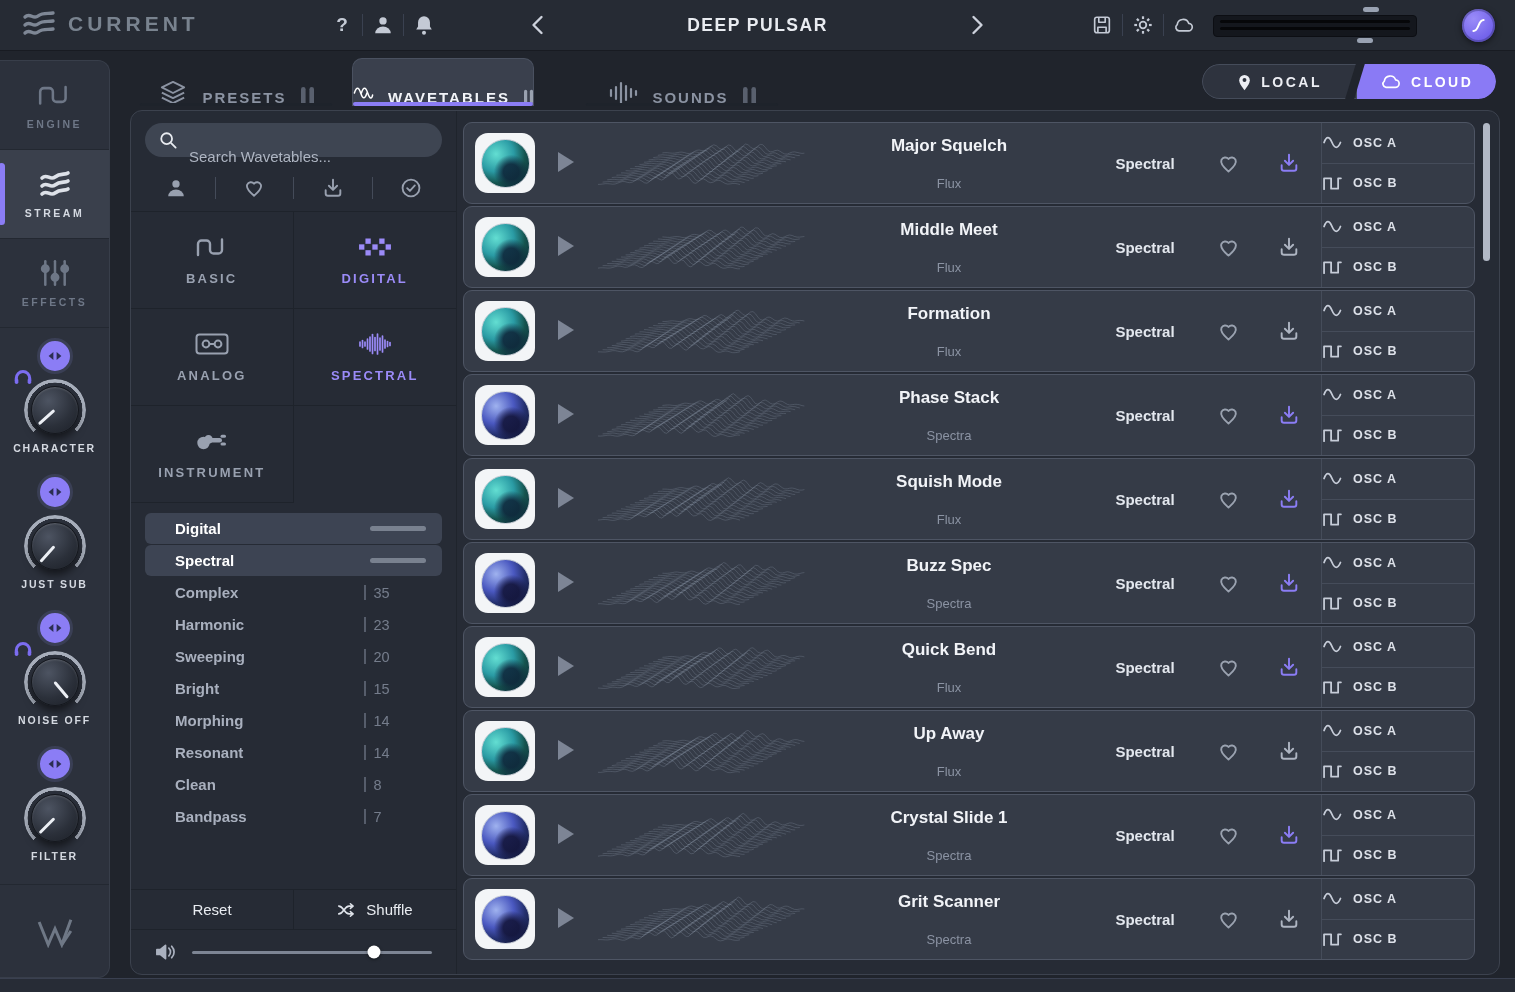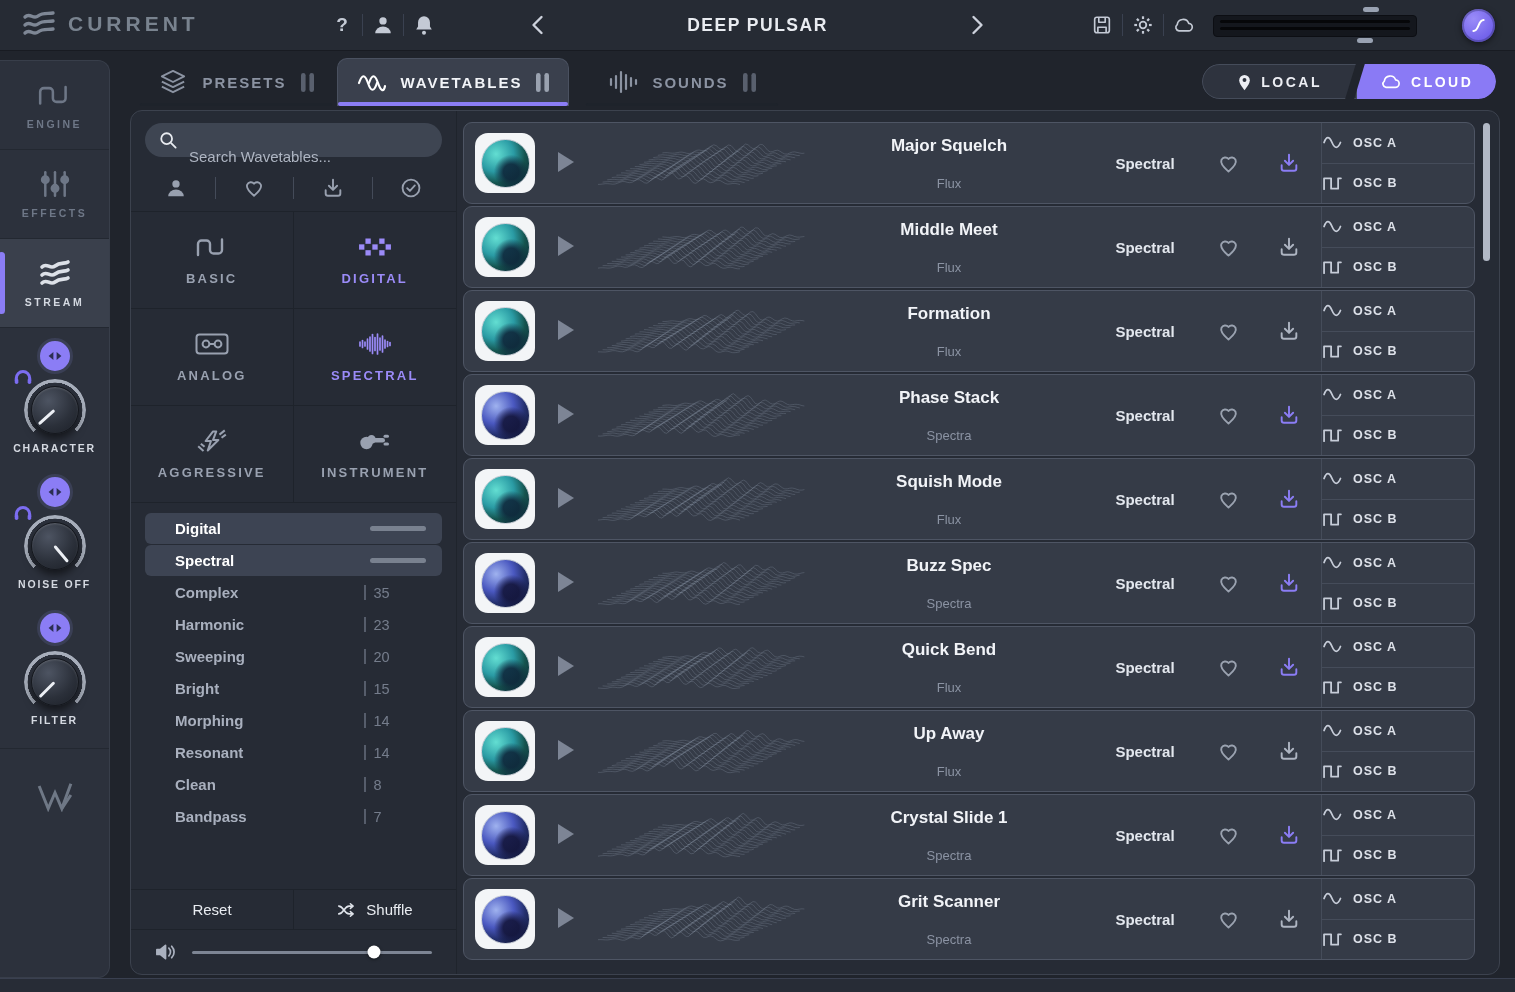--- a/index.html
+++ b/index.html
@@ -65,7 +65,7 @@
   
   .main{position:absolute;left:128px;top:58px;right:13px;bottom:17px;}
   .tabbar{position:relative;height:48px;}
-  .tab{position:absolute;top:0;height:48px;display:flex;align-items:center;justify-content:center;gap:14px;cursor:pointer;box-sizing:border-box;}
+  .tab{position:absolute;top:0;height:48px;display:flex;align-items:flex-end;justify-content:center;gap:14px;cursor:pointer;box-sizing:border-box;}
   .tab .icon{width:30px;height:26px;color:#8b93a2;}
   .tab-label{font-size:15px;font-weight:bold;letter-spacing:2px;color:#8b93a2;}
   .tab .bars{width:13px;height:19px;color:#59606e;}

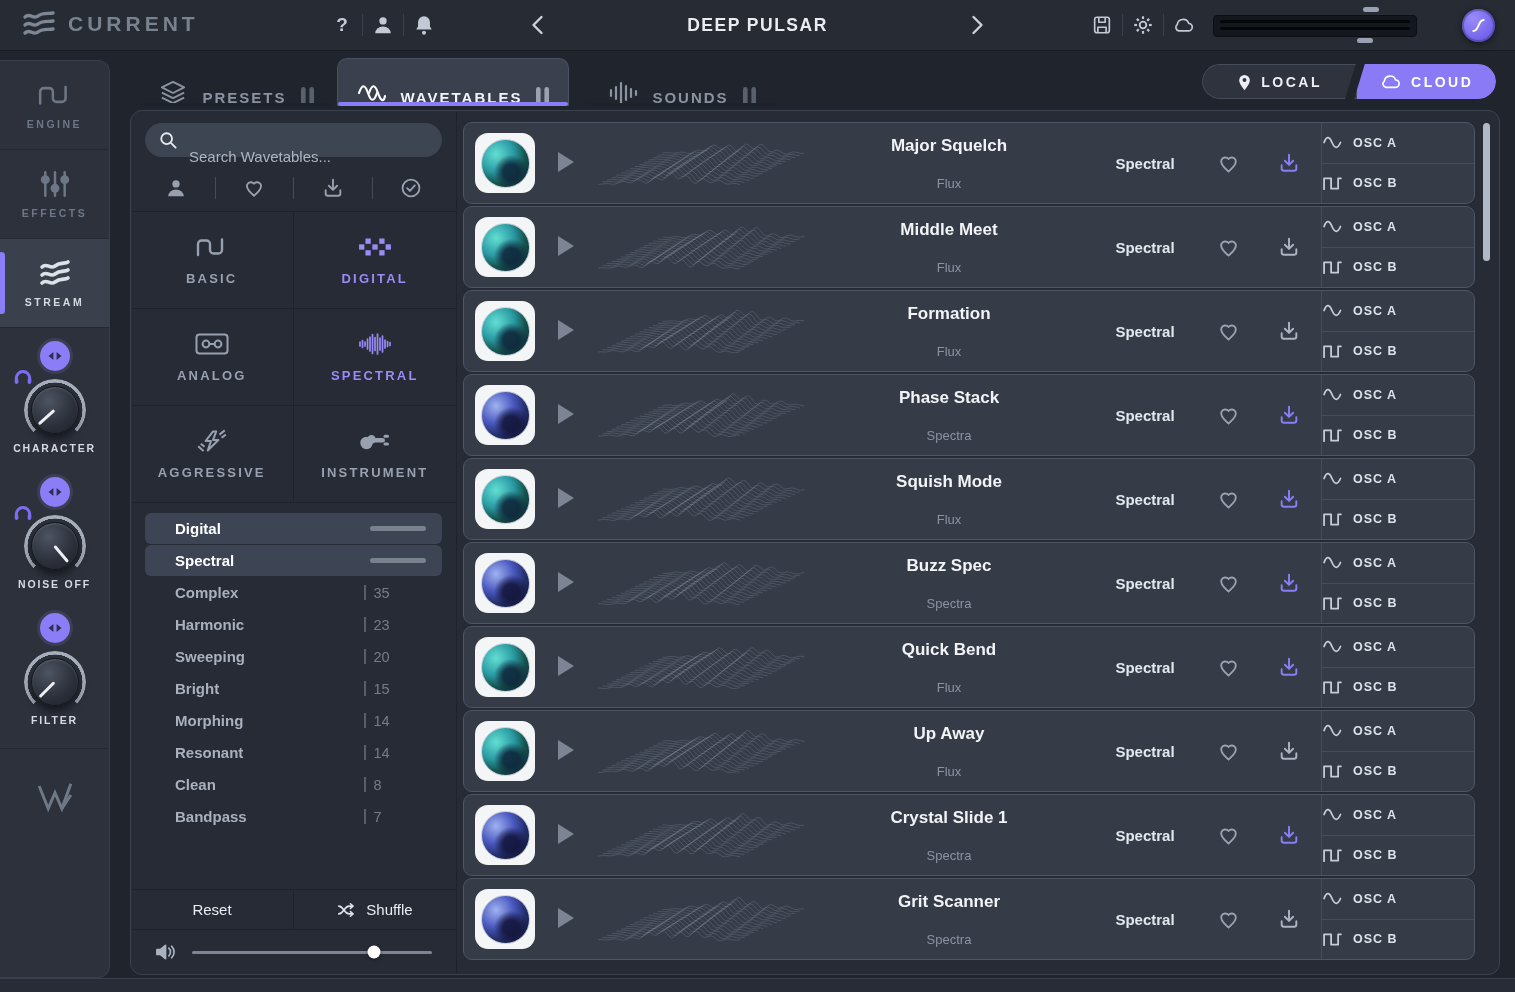--- a/index.html
+++ b/index.html
@@ -76,7 +76,7 @@
   .tab.active .bars{color:#9aa2b0;}
   .tab.active .tab-underline{height:4px;background:#8b7df5;}
   .tab.t-presets{left:12px;width:192px;}
-  .tab.t-wavetables{left:209px;width:232px;}
+  .tab.t-wavetables{left:224px;width:182px;}
   .tab.t-sounds{left:458px;width:192px;}
   .source-toggle{position:absolute;right:6px;top:6px;width:294px;height:35px;border-radius:18px;overflow:hidden;display:flex;}
   .src-local{flex:1.12;background:#2e333e;box-shadow:inset 0 0 0 1px #454c5a;border-radius:18px 0 0 18px;

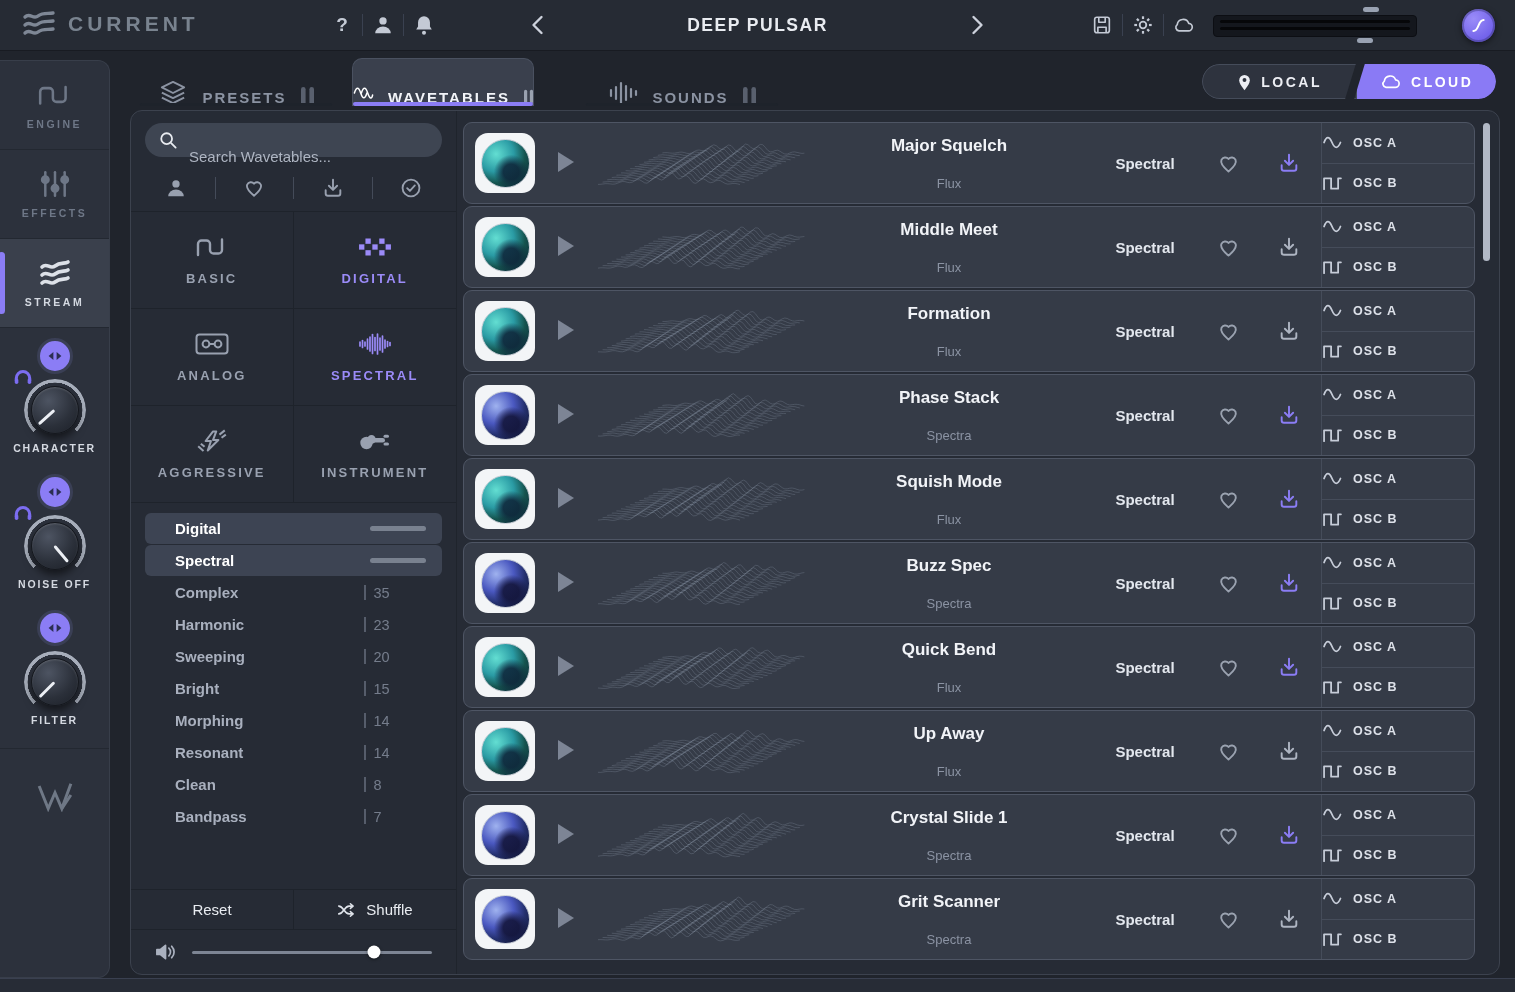--- a/index.html
+++ b/index.html
@@ -277,6 +277,17 @@
         </span>
       <span class="nav-label">ENGINE</span>
     </div>
+    <div class="nav-item active">
+      <div class="nav-pill"></div>
+      <span class="icon">
+          <svg viewBox="0 0 34 28" fill="none" stroke="currentColor" stroke-width="3.6" stroke-linecap="round">
+            <path d="M4 8 C9 3 12 11 17 7 S27 5 30 3"></path>
+            <path d="M4 16 C9 11 12 19 17 15 S27 13 30 11"></path>
+            <path d="M4 24 C9 19 12 27 17 23 S27 21 30 19"></path>
+          </svg>
+        </span>
+      <span class="nav-label">STREAM</span>
+    </div>
     <div class="nav-item">
       <span class="icon">
           <svg viewBox="0 0 30 26" fill="none" stroke="currentColor" stroke-width="2.3" stroke-linecap="round">
@@ -289,17 +300,6 @@
           </svg>
         </span>
       <span class="nav-label">EFFECTS</span>
-    </div>
-    <div class="nav-item active">
-      <div class="nav-pill"></div>
-      <span class="icon">
-          <svg viewBox="0 0 34 28" fill="none" stroke="currentColor" stroke-width="3.6" stroke-linecap="round">
-            <path d="M4 8 C9 3 12 11 17 7 S27 5 30 3"></path>
-            <path d="M4 16 C9 11 12 19 17 15 S27 13 30 11"></path>
-            <path d="M4 24 C9 19 12 27 17 23 S27 21 30 19"></path>
-          </svg>
-        </span>
-      <span class="nav-label">STREAM</span>
     </div>
 
     <div class="mods">

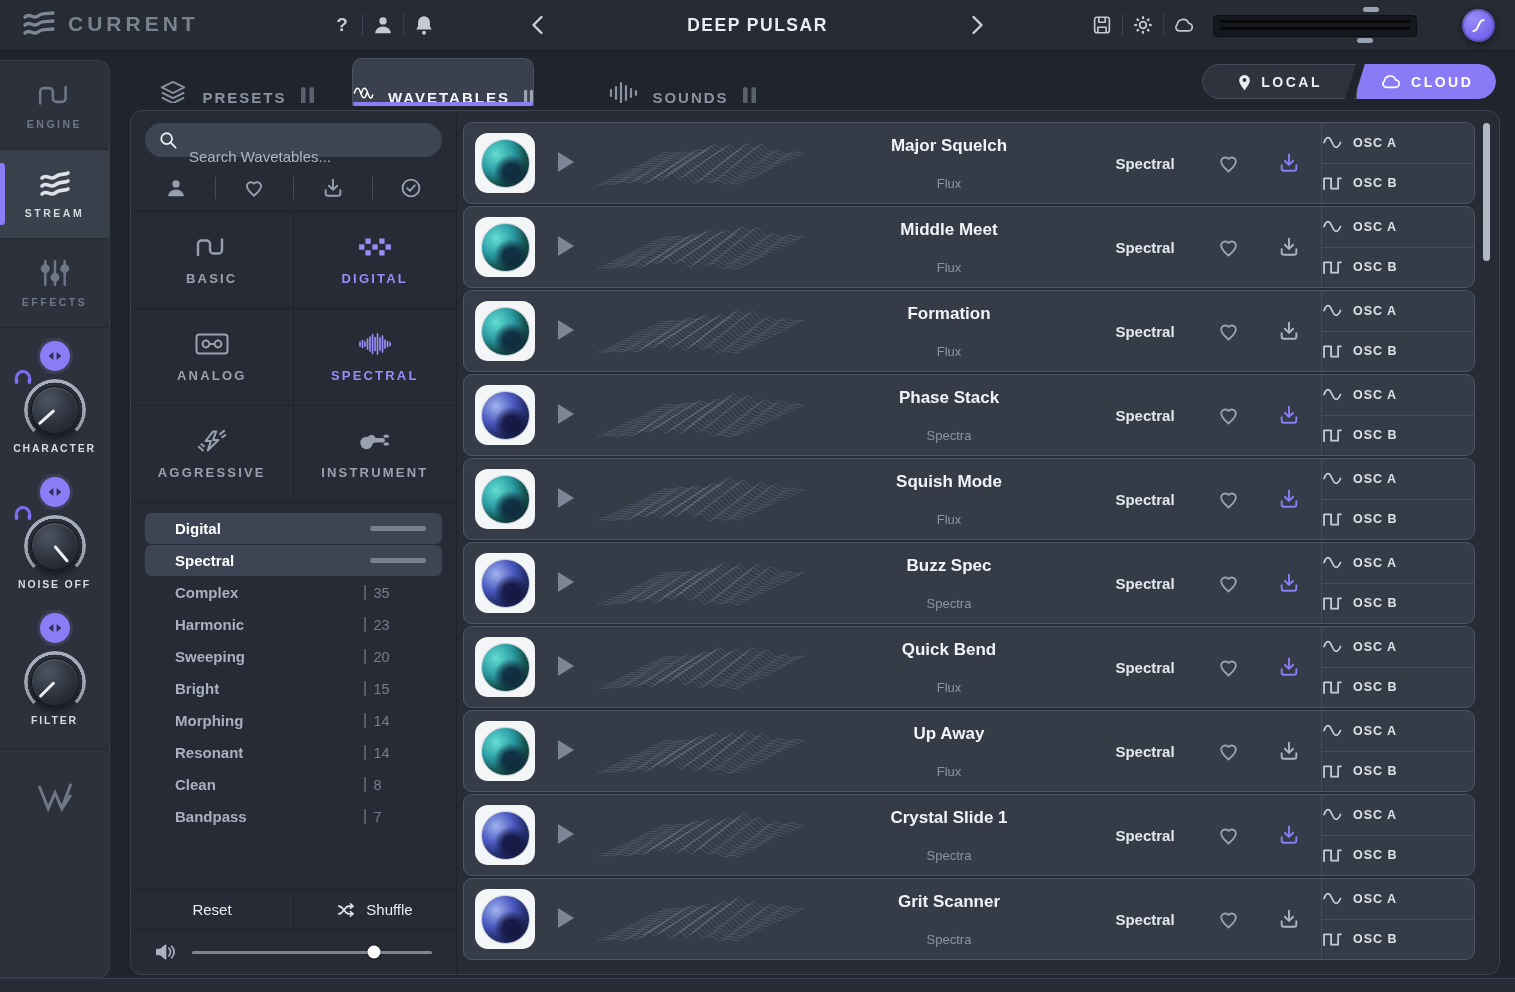--- a/index.html
+++ b/index.html
@@ -559,18 +559,6 @@
   </div>
             <div class="cat-cell">
     <span class="icon">
-                <svg viewBox="0 0 32 24" fill="none" stroke="currentColor" stroke-width="1.9" stroke-linejoin="round">
-                  <path d="M17 3 L10 12 h5 L12 21 L22 11 h-5 L20 3 Z"></path>
-                  <line x1="3" y1="17" x2="8" y2="21.5"></line>
-                  <line x1="5.5" y1="14.5" x2="9" y2="17.5"></line>
-                  <line x1="23" y1="6" x2="28" y2="2"></line>
-                  <line x1="25" y1="9" x2="29" y2="6"></line>
-                </svg>
-              </span>
-    <span class="cat-label">AGGRESSIVE</span>
-  </div>
-            <div class="cat-cell">
-    <span class="icon">
                 <svg viewBox="0 0 34 24" fill="currentColor">
                   <circle cx="8.5" cy="14" r="6.2"></circle>
                   <circle cx="13.5" cy="10.5" r="4.4"></circle>

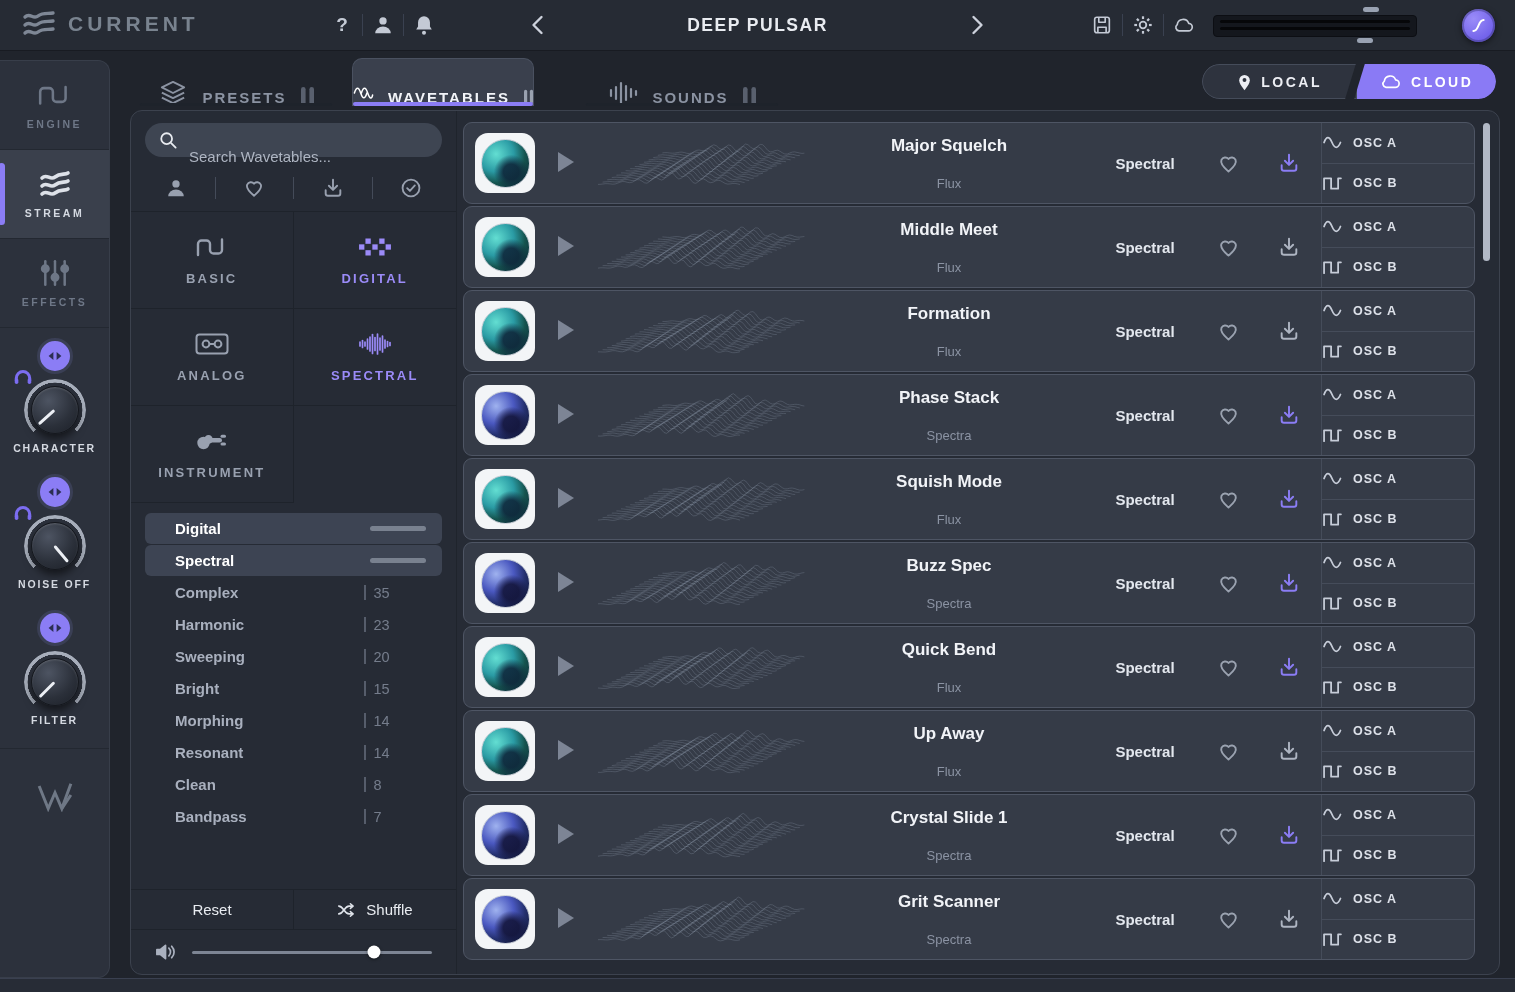--- a/index.html
+++ b/index.html
@@ -335,6 +335,22 @@
               </svg>
             </span>
           </div>
+        <div class="knob">
+          <div class="knob-arc"></div>
+            <div class="knob-body"></div>
+            <div class="knob-needle" style="transform: rotate(42deg);"></div>
+        </div>
+        <div class="knob-label">JUST SUB</div>
+      </div>
+      <div class="mod">
+        <div class="lr-btn">
+            <span class="icon">
+              <svg viewBox="0 0 20 12" fill="currentColor">
+                <path d="M8 1 L2 6 8 11 Z"></path>
+                <path d="M12 1 L18 6 12 11 Z"></path>
+              </svg>
+            </span>
+          </div>
         <span class="icon hp-icon">
             <svg viewBox="0 0 22 19" fill="none" stroke="currentColor" stroke-width="3.4" stroke-linecap="round">
               <path d="M3.5 14 v-2.5 a7.5 7.5 0 0 1 15 0 V14"></path>

